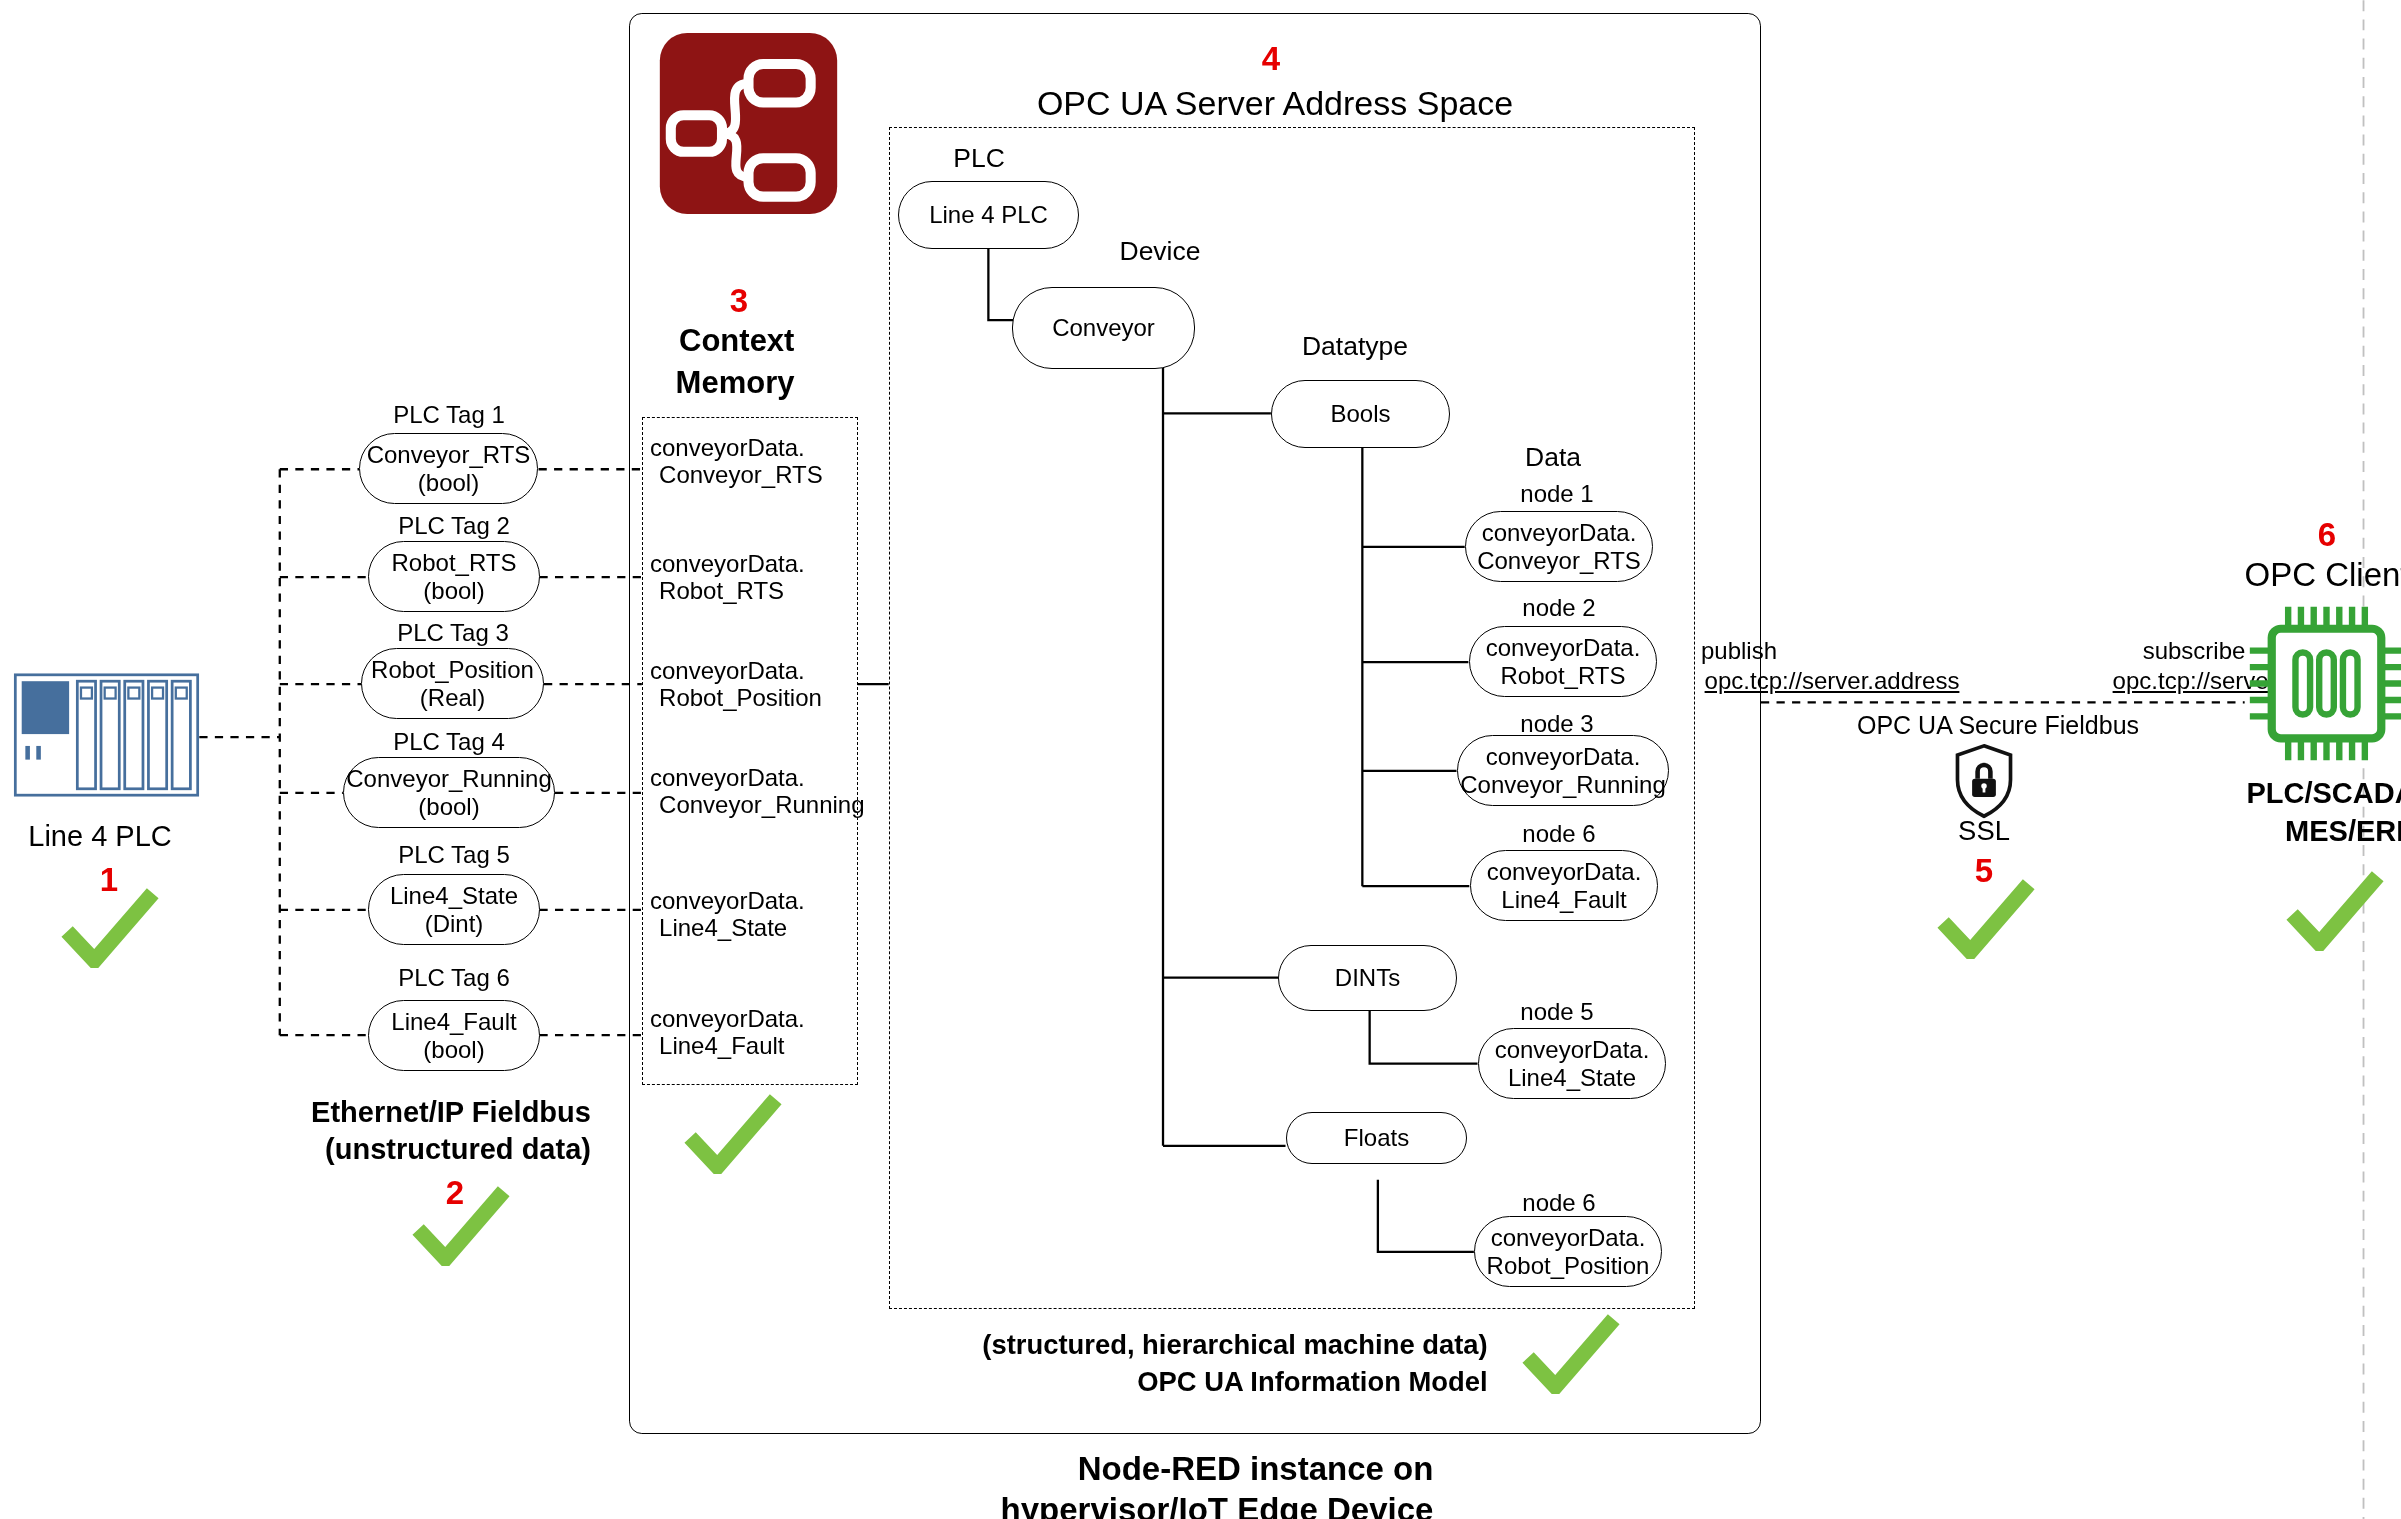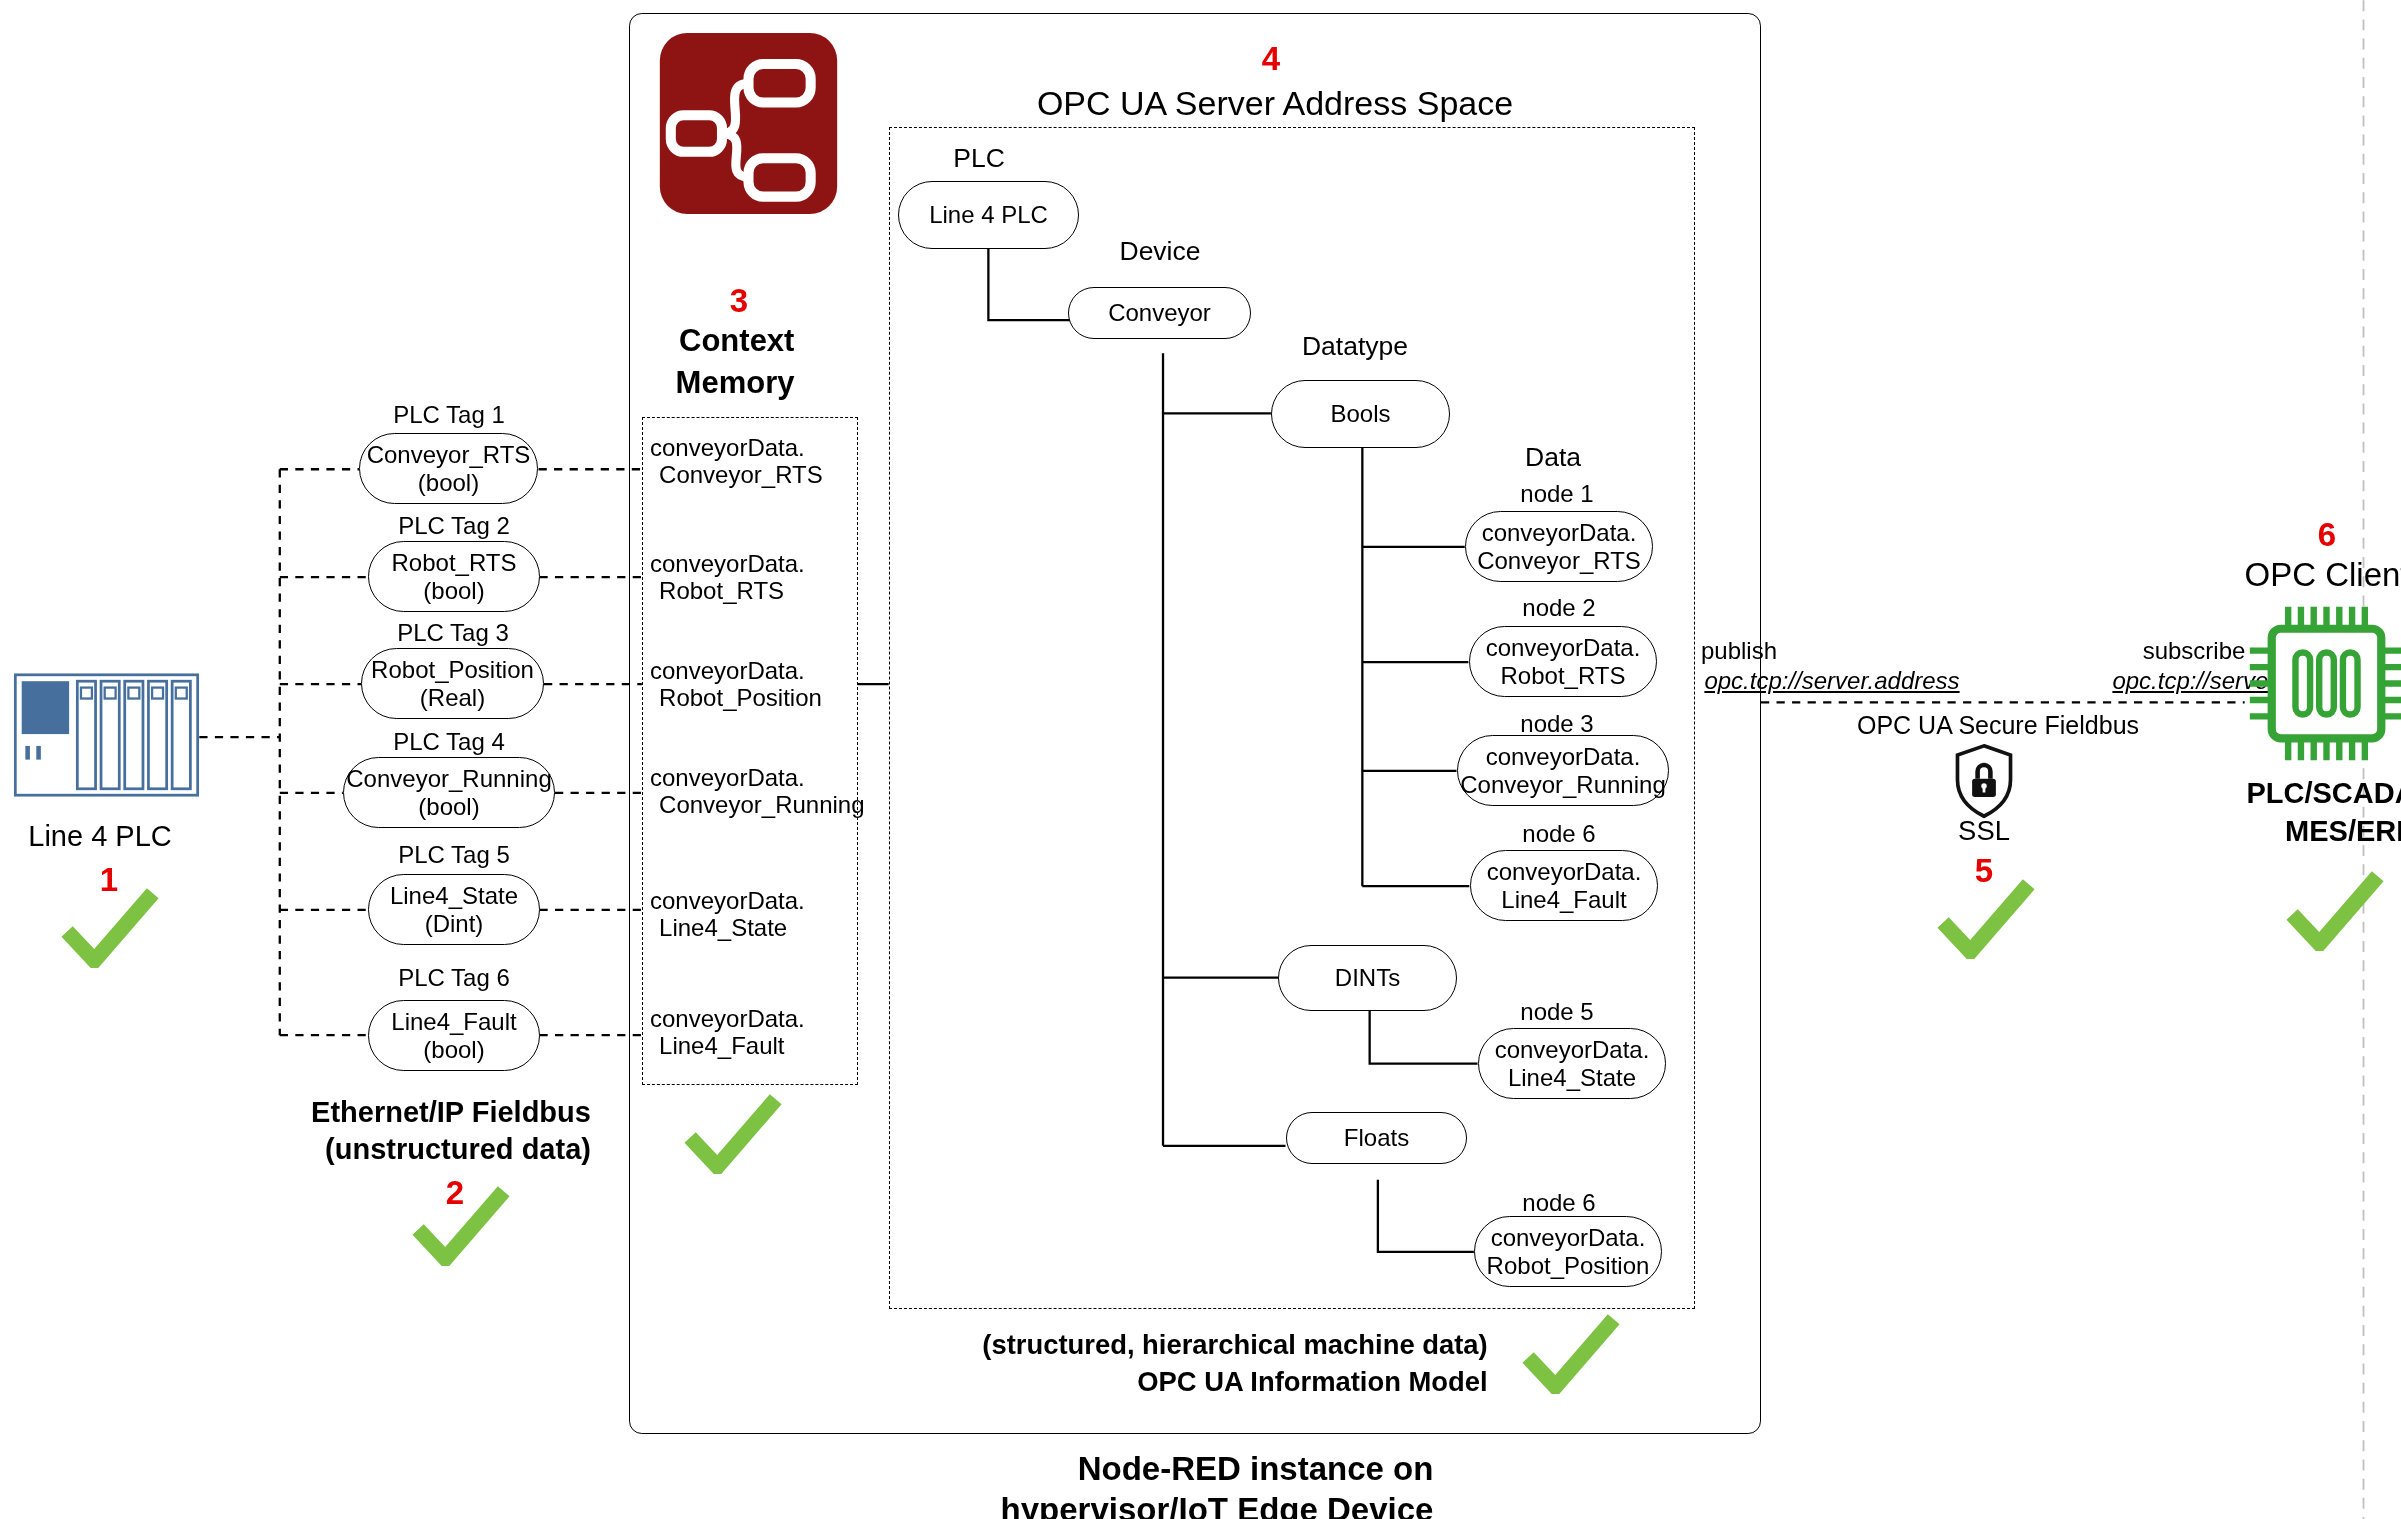--- a/index.html
+++ b/index.html
@@ -206,7 +206,7 @@
   </div>
 
 <div class="lbl" style="left:1160px;top:236px;font-size:26.5px">Device</div>
-<div class="stadium" style="left:1068px;top:287px;width:183px;height:52px">
+<div class="stadium" style="left:1012px;top:287px;width:183px;height:82px">
     <span>Conveyor</span>
   </div>
 

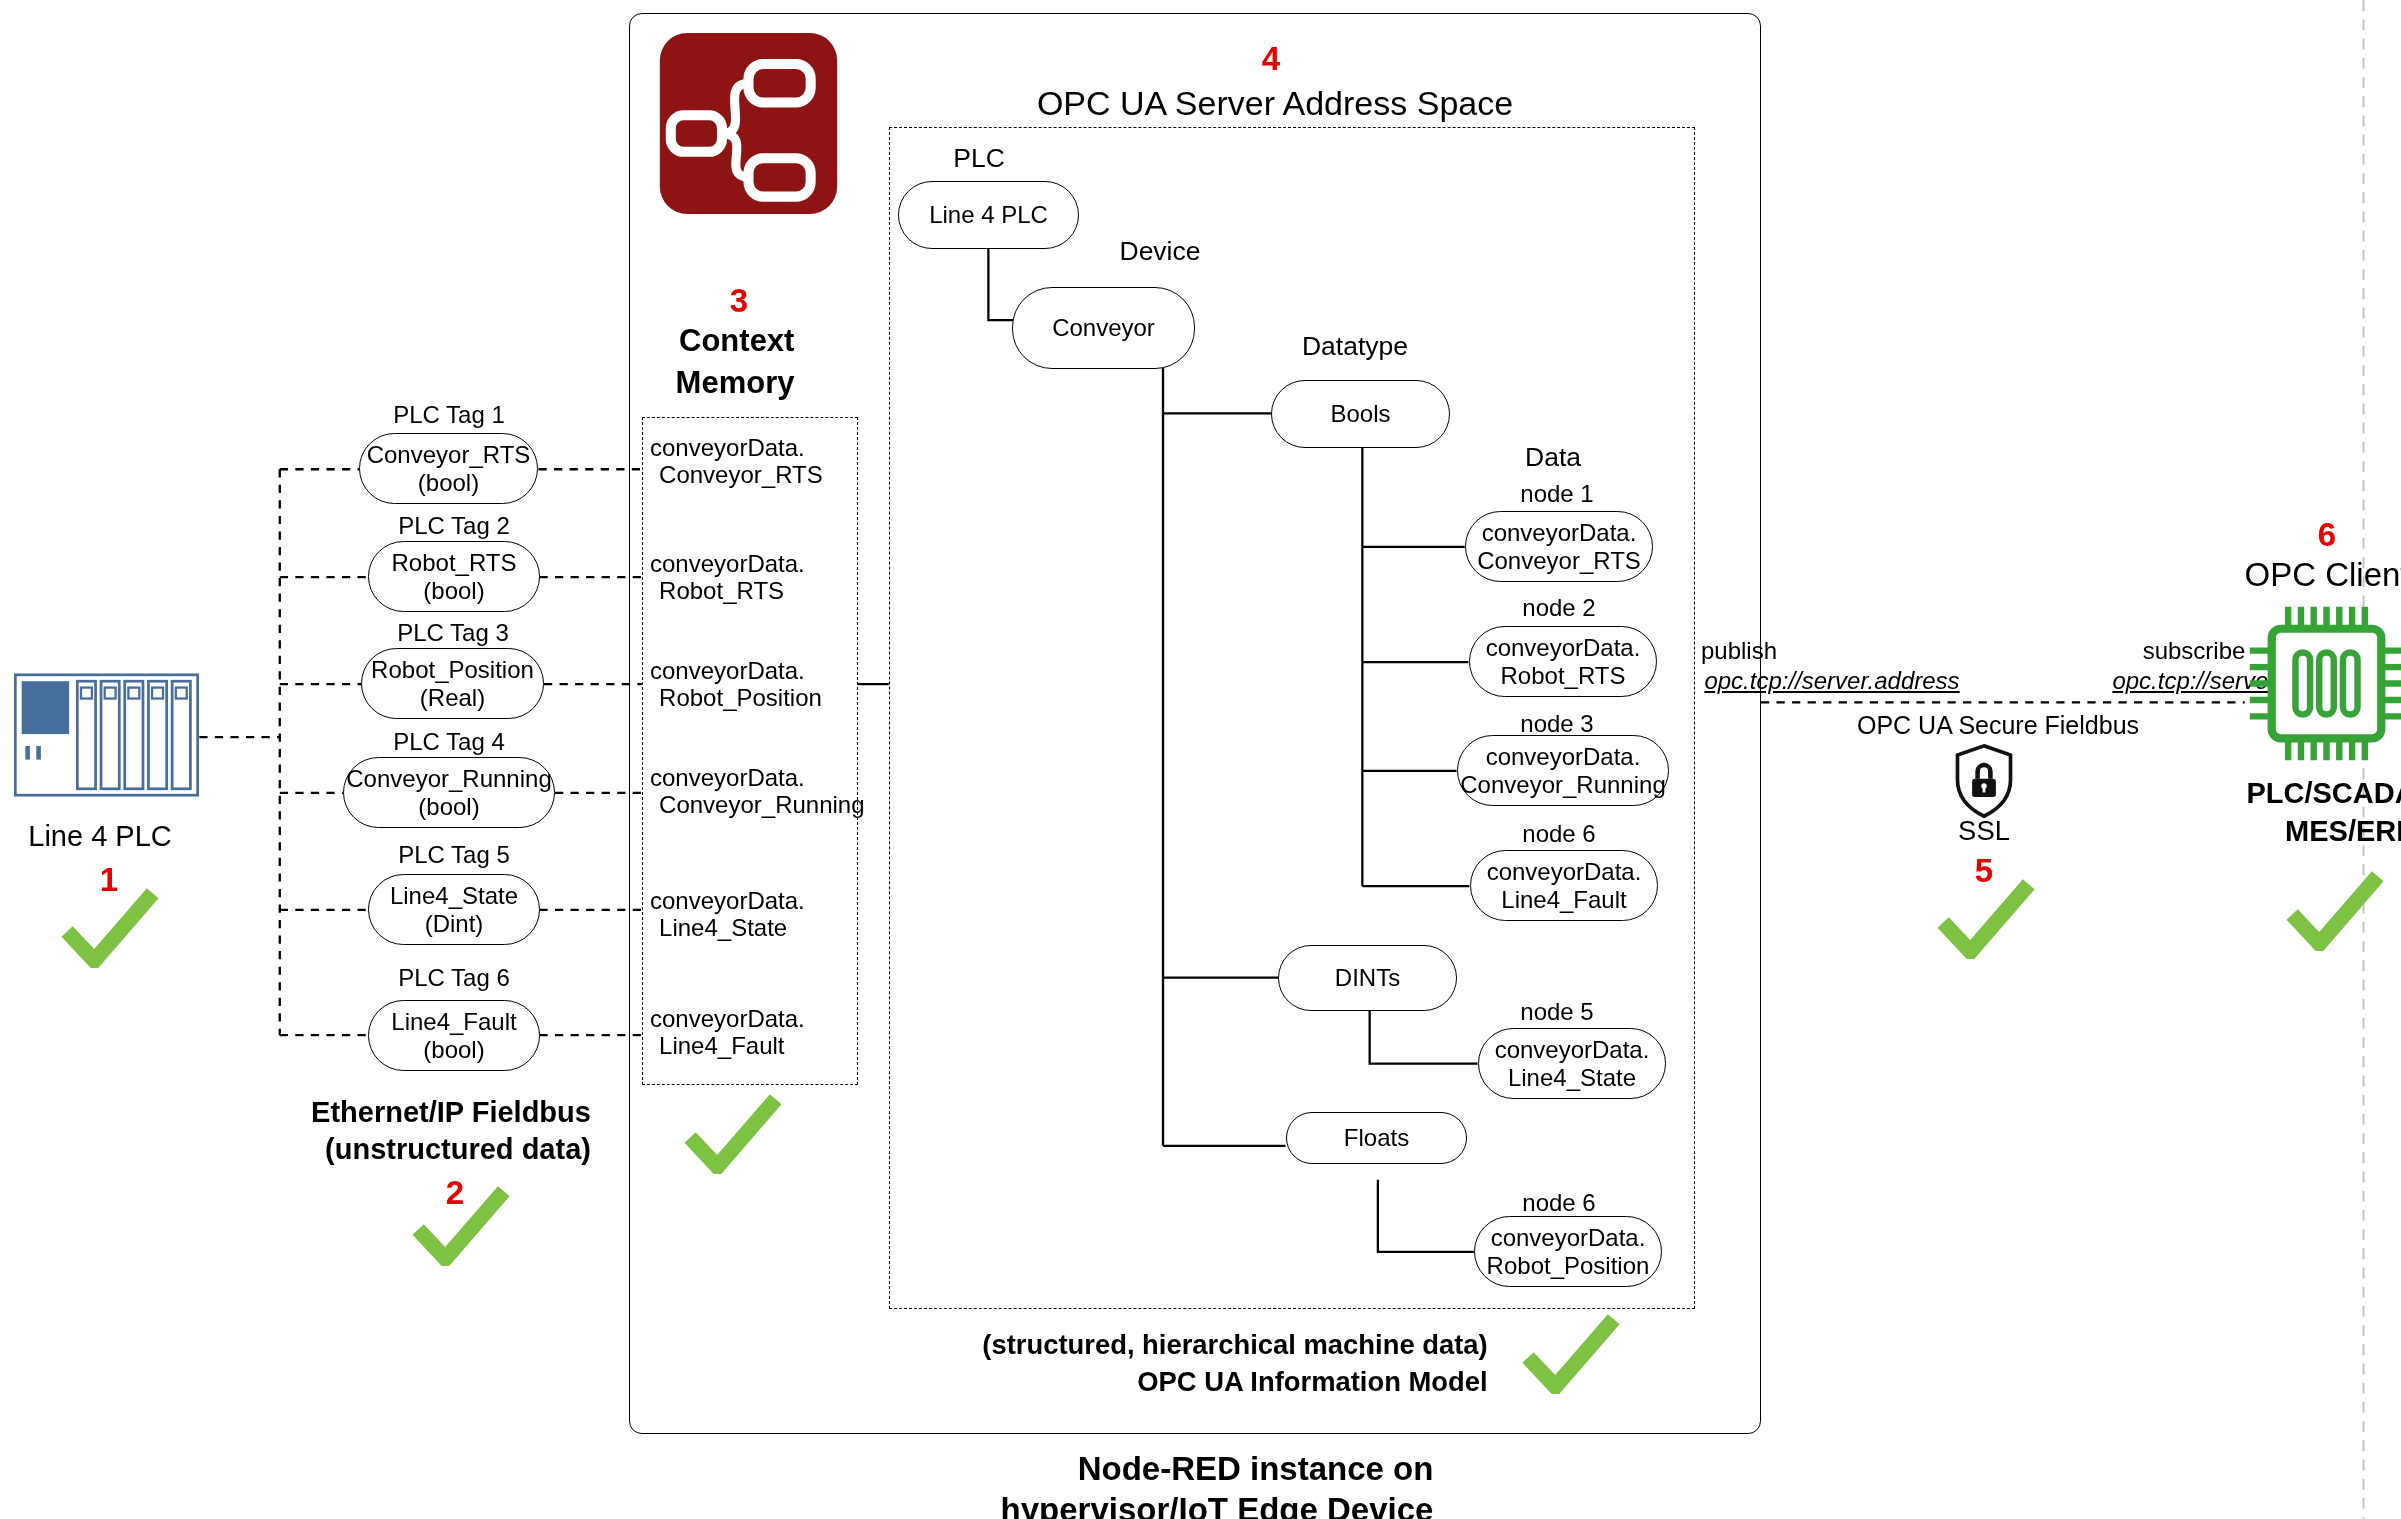--- a/index.html
+++ b/index.html
@@ -30,7 +30,7 @@
   .ctx-entry .ind { padding-left:9.1px; }
   .check { position:absolute; z-index:3; }
   .check polyline { fill:none; stroke:var(--check_green); stroke-width:17; }
-  .link { text-decoration:underline; cursor:pointer;font-style:italic; }
+  .link { text-decoration:underline; cursor:pointer; }
   .conn { fill:none; stroke:#000; }
   .conn.d { stroke-width:2.5; stroke-dasharray:9 8; }
   .conn.s { stroke-width:2.5; }

